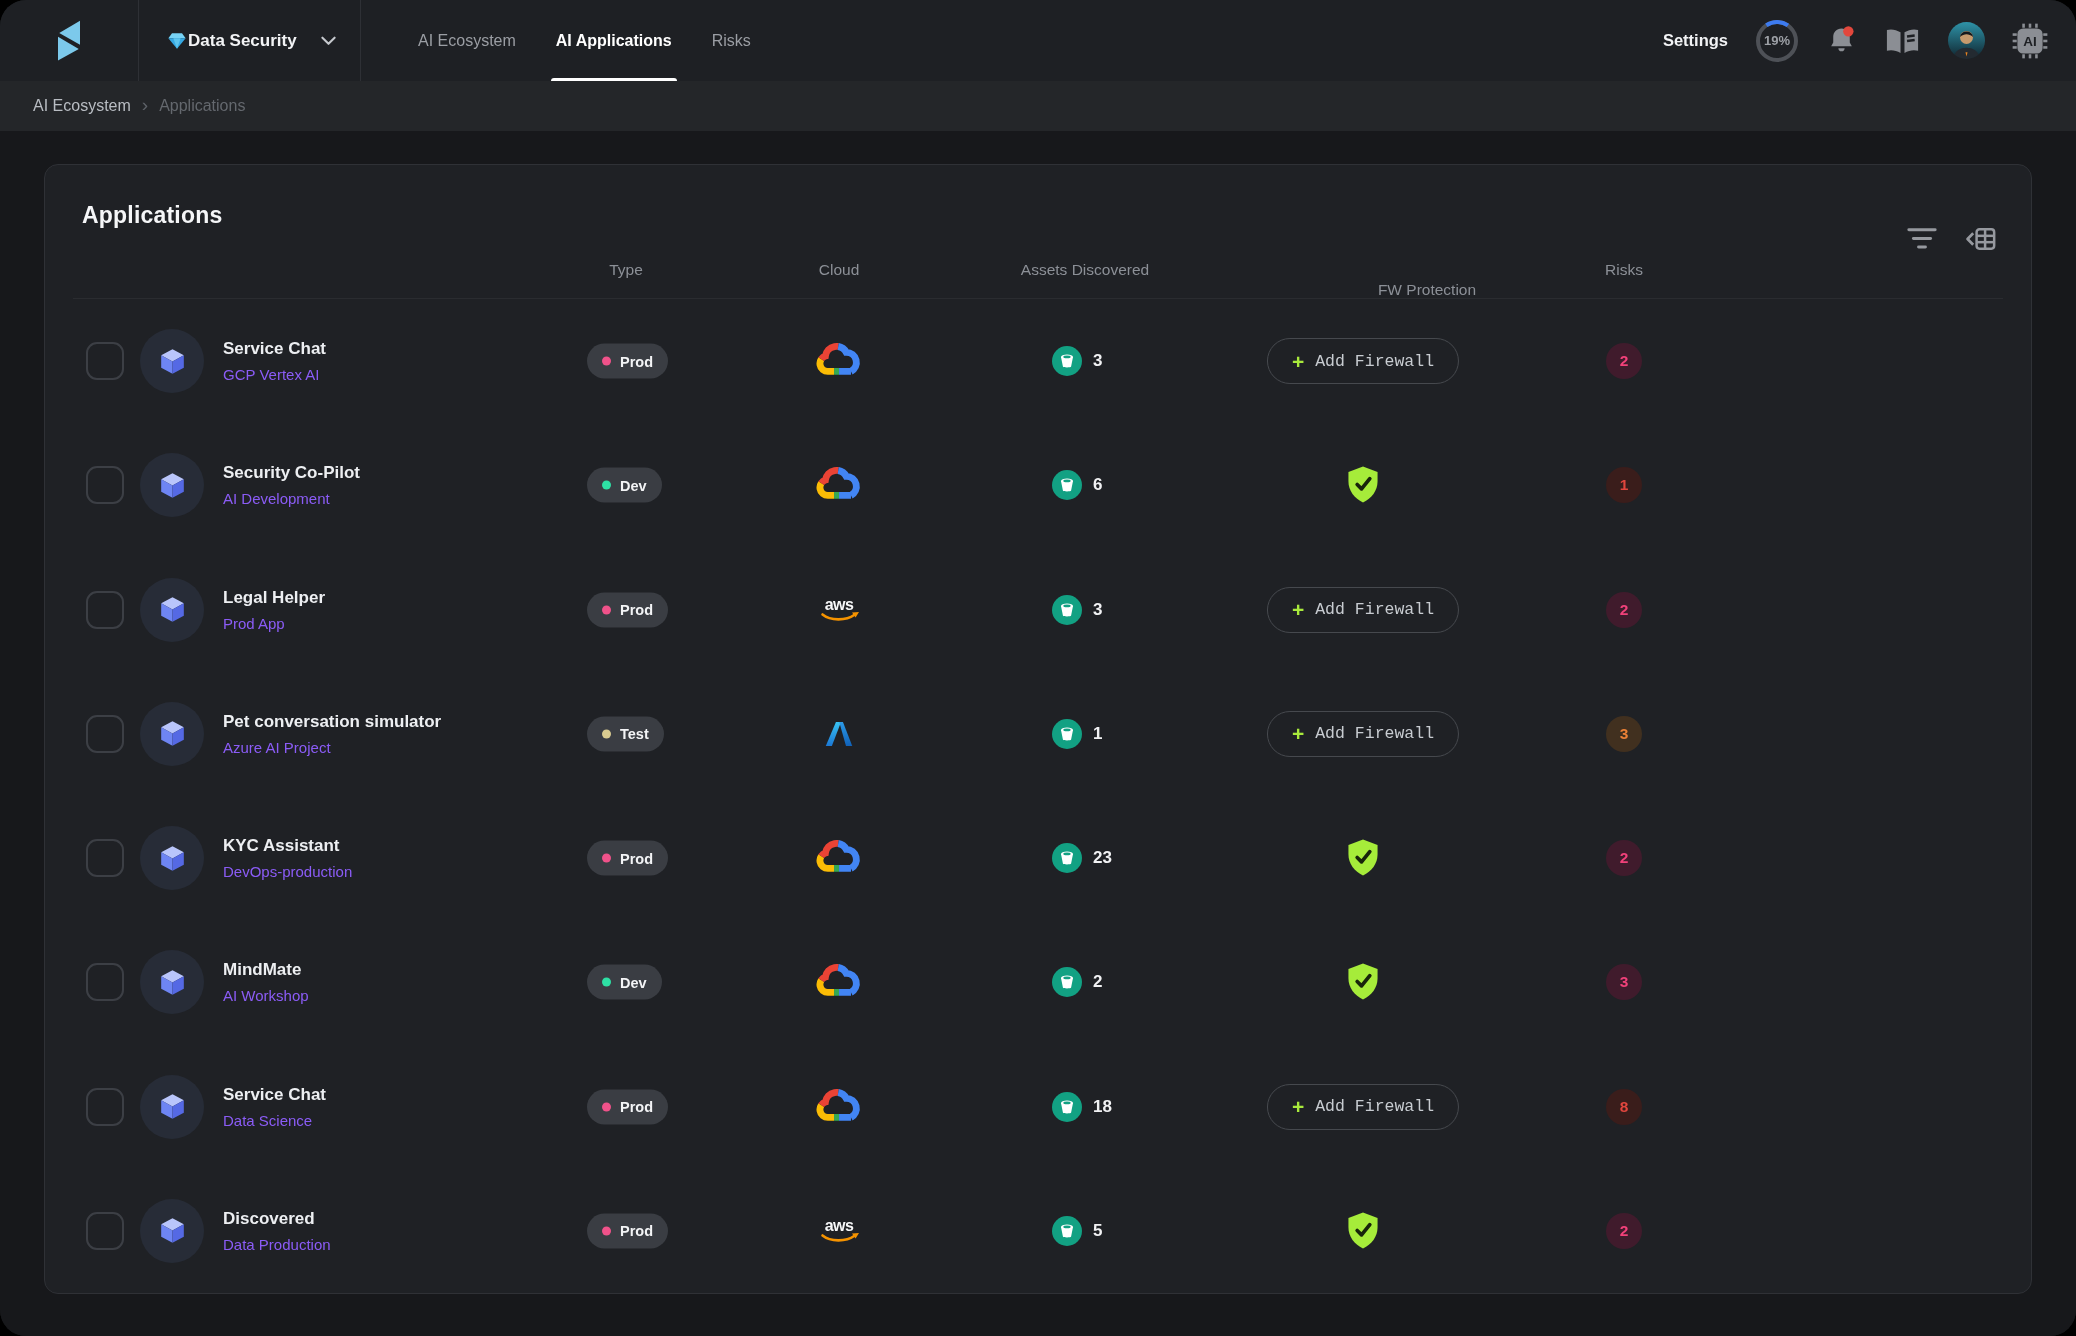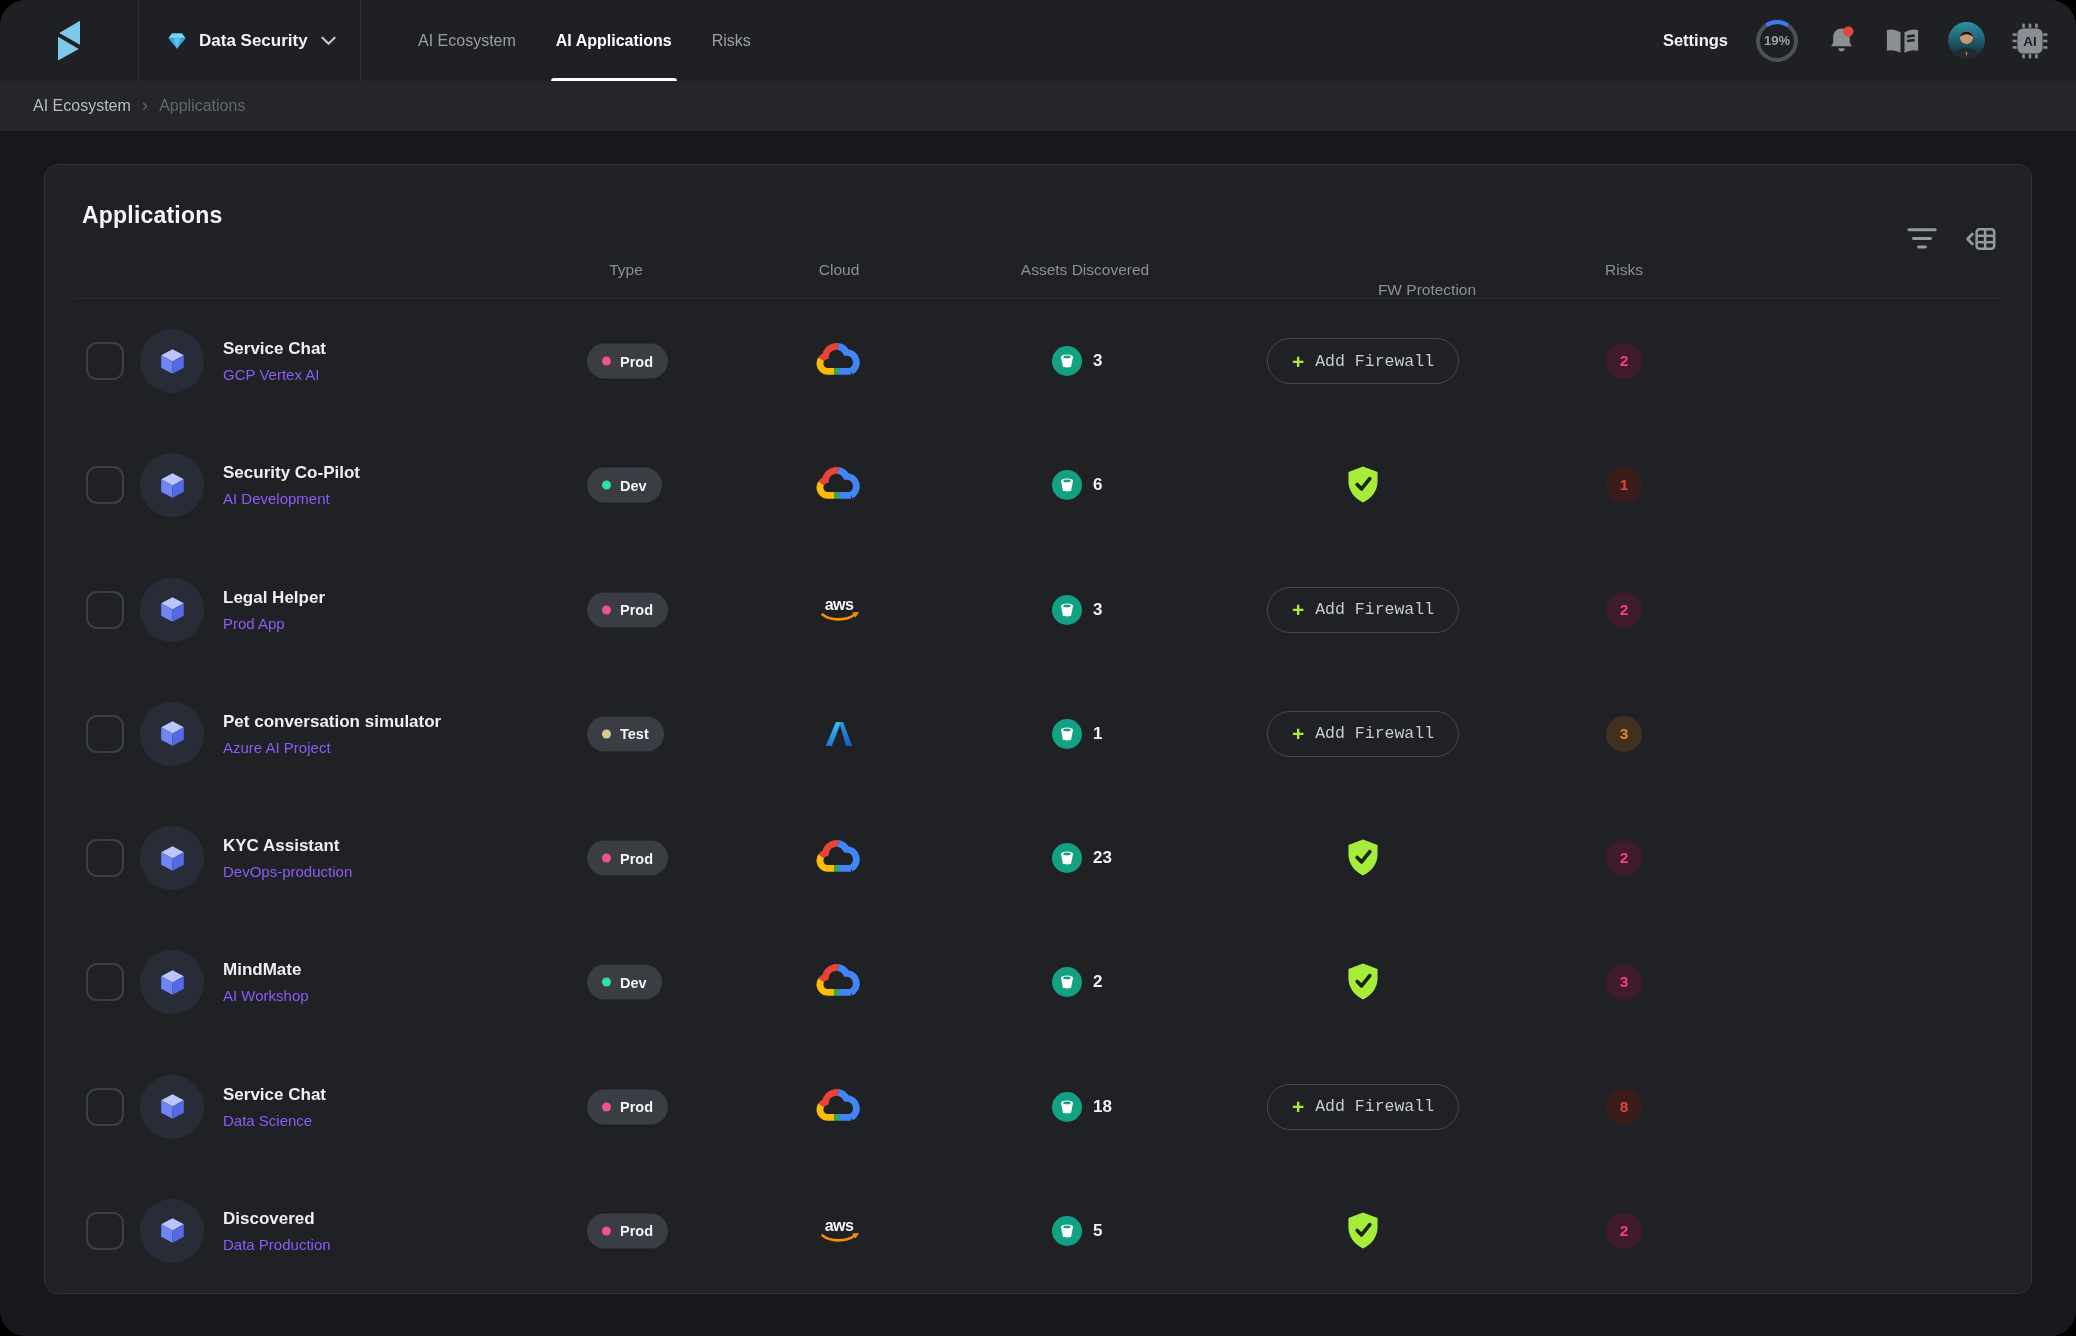--- a/index.html
+++ b/index.html
@@ -25,7 +25,7 @@
   .nav-logo { width: 138px; display: flex; align-items: center; justify-content: center; cursor: pointer; }
   .nav-divider { width: 1px; background: #2e3035; }
   .product-switcher {
-    width: 221px; display: flex; align-items: center; gap: 11px;
+    width: 221px; display: flex; align-items: center; 
     padding: 0 24px 0 27px; cursor: pointer;
   }
   .product-switcher .label { font-size: 17px; font-weight: 700; color: #f2f3f5; white-space: nowrap; }

